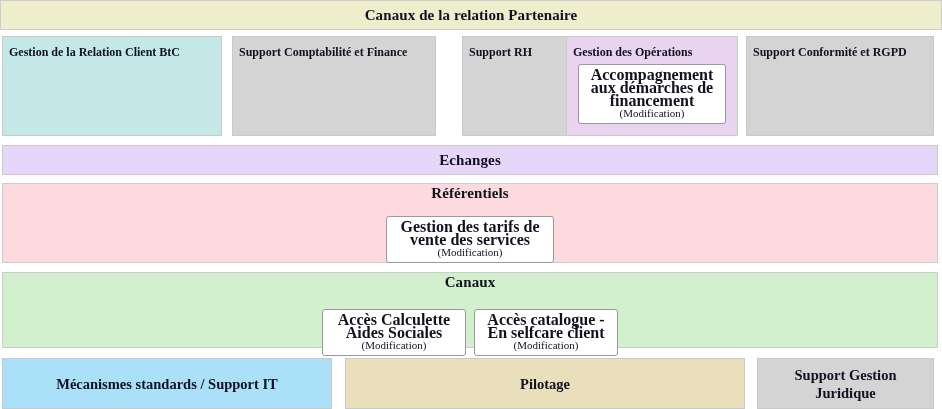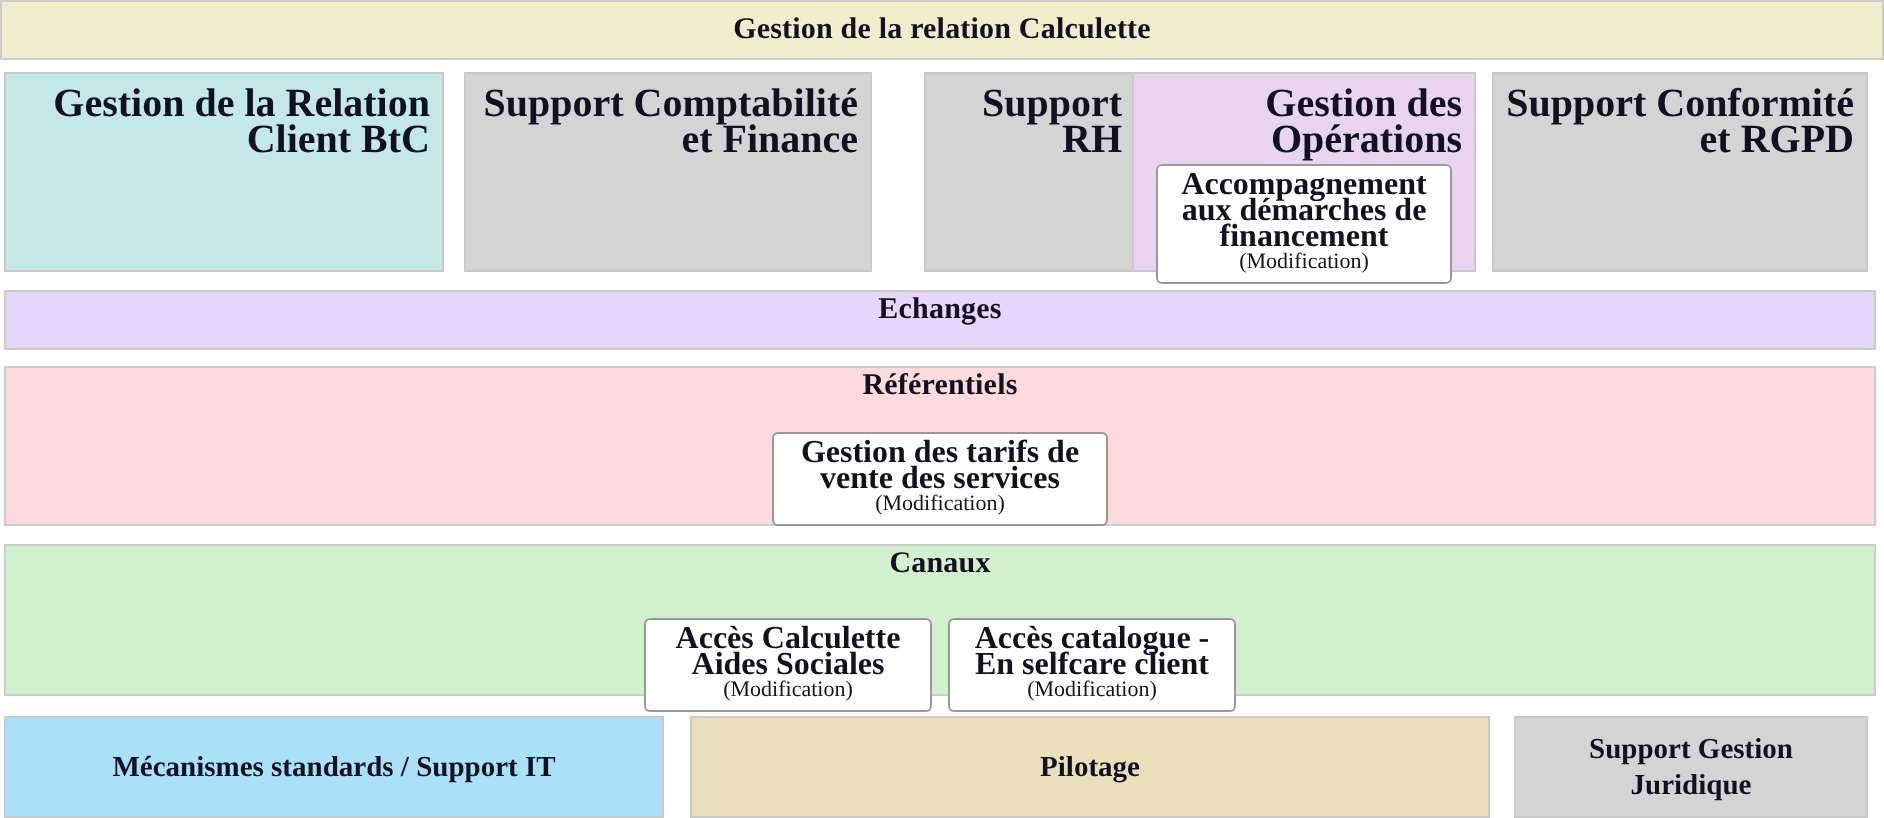--- a/index.html
+++ b/index.html
@@ -151,7 +151,7 @@
 <div id="map-root">
 
   <div class="band" id="banner" style="background: rgb(238, 238, 205);">
-    <div class="band-title">Gestion de la relation Calculette</div>
+    <div class="band-title">Canaux de la relation Partenaire</div>
   </div>
 
   <div class="cap-box" style="left: 2px; width: 220px; background: rgb(196, 232, 232);">

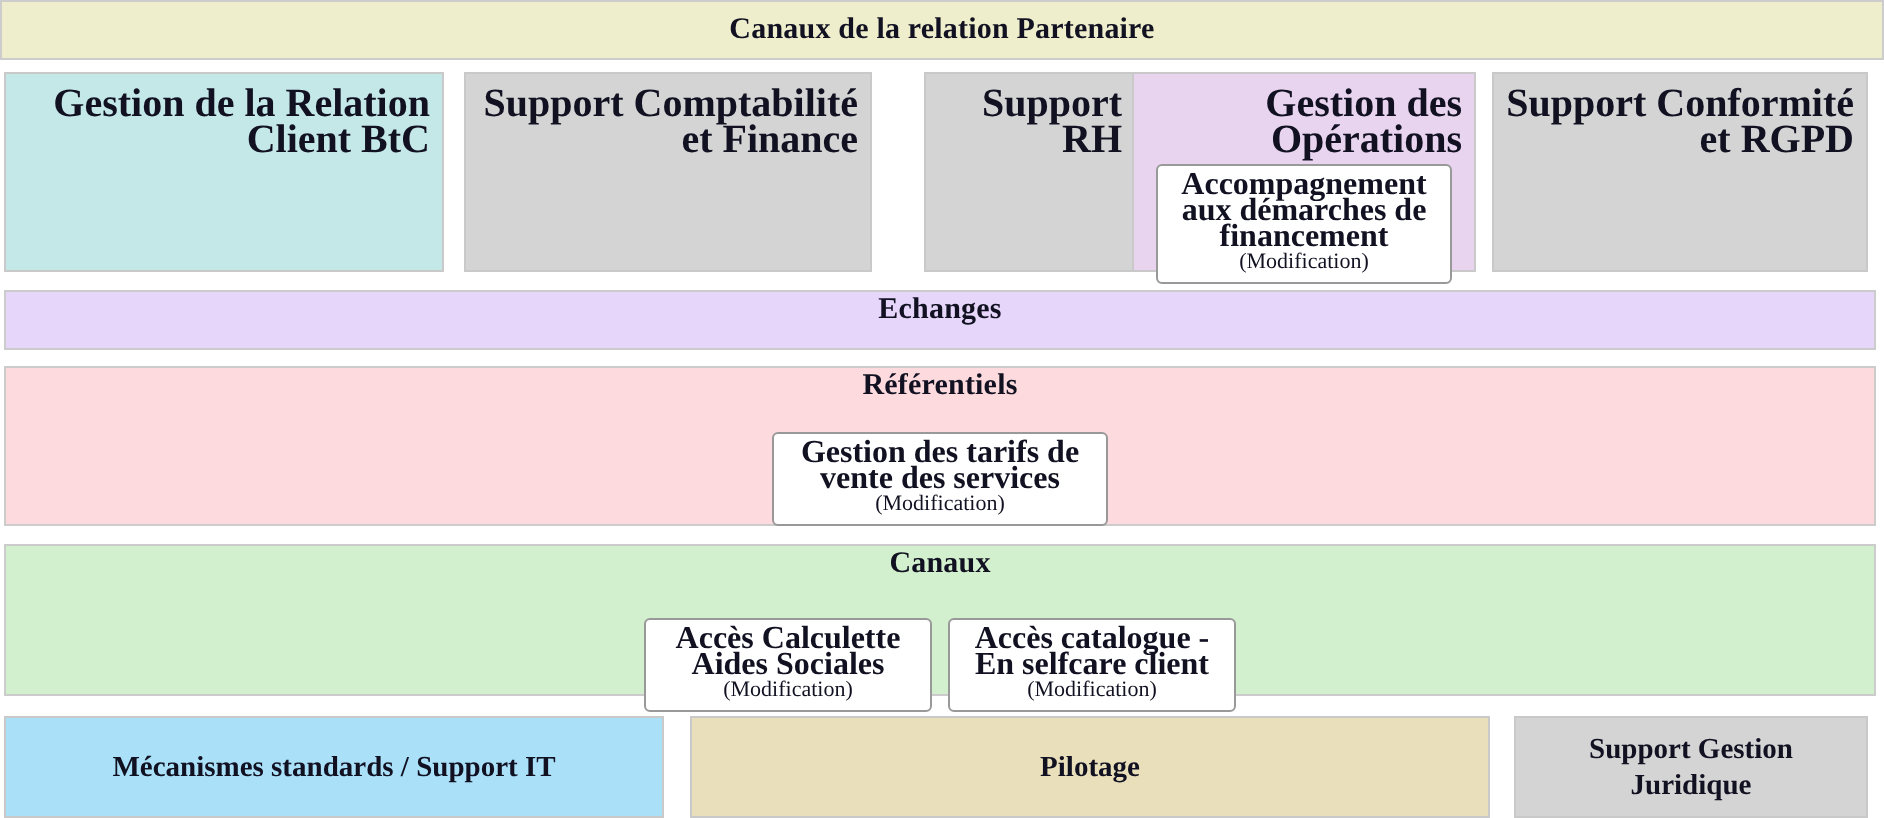--- a/index.html
+++ b/index.html
@@ -64,9 +64,9 @@
   }
   .cap-title {
     font-weight: bold;
-    font-size: 20px;
+    font-size: 12px;
     line-height: 18px;
-    text-align: right;
+    text-align: left;
     padding: 6px 6px 0 6px;
     width: 100%;
     box-sizing: border-box;

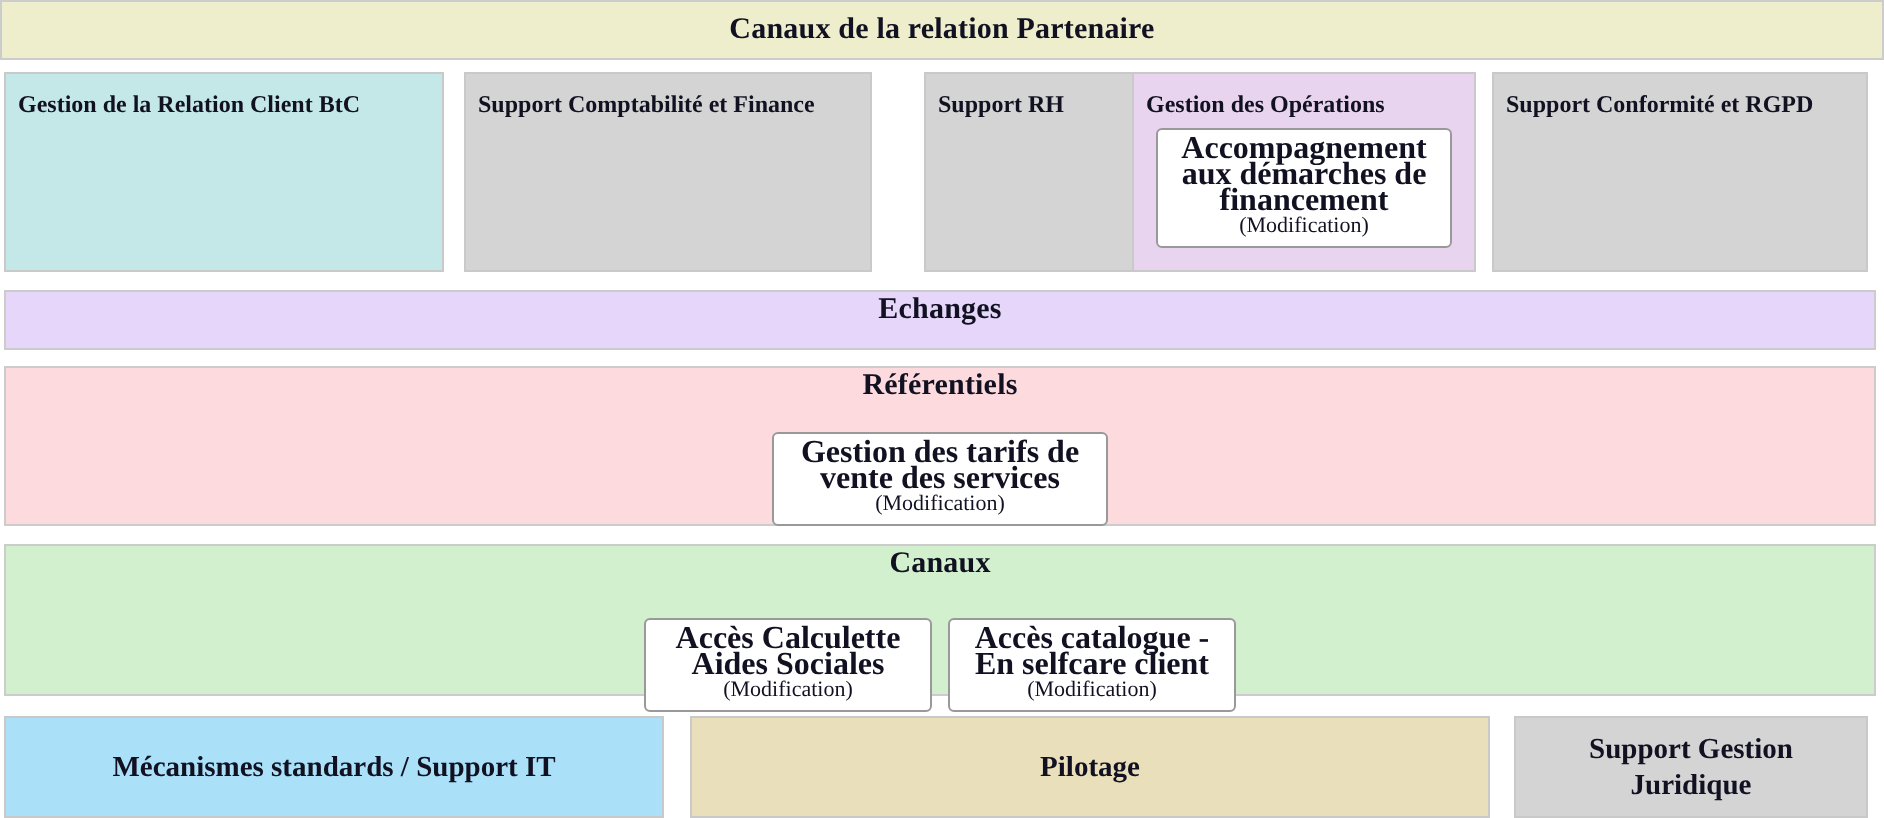--- a/index.html
+++ b/index.html
@@ -107,6 +107,7 @@
     width: 936px;
     height: 30px;
     background: #e5d6fa;
+    justify-content: center;
   }
   #band-echanges .band-title { padding-top: 0; }
 

